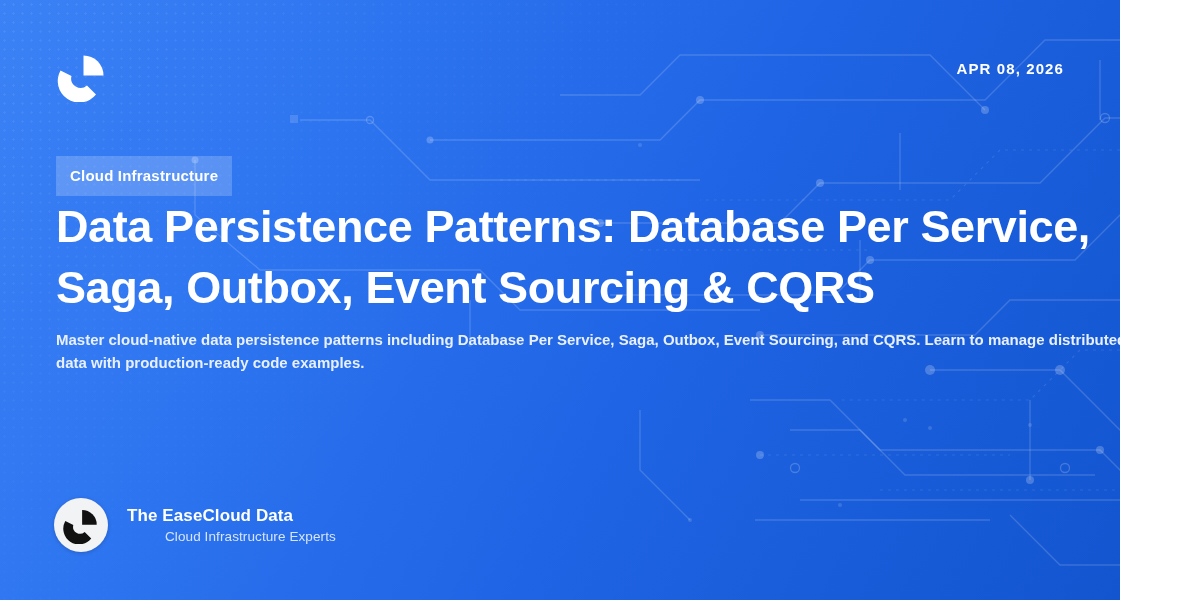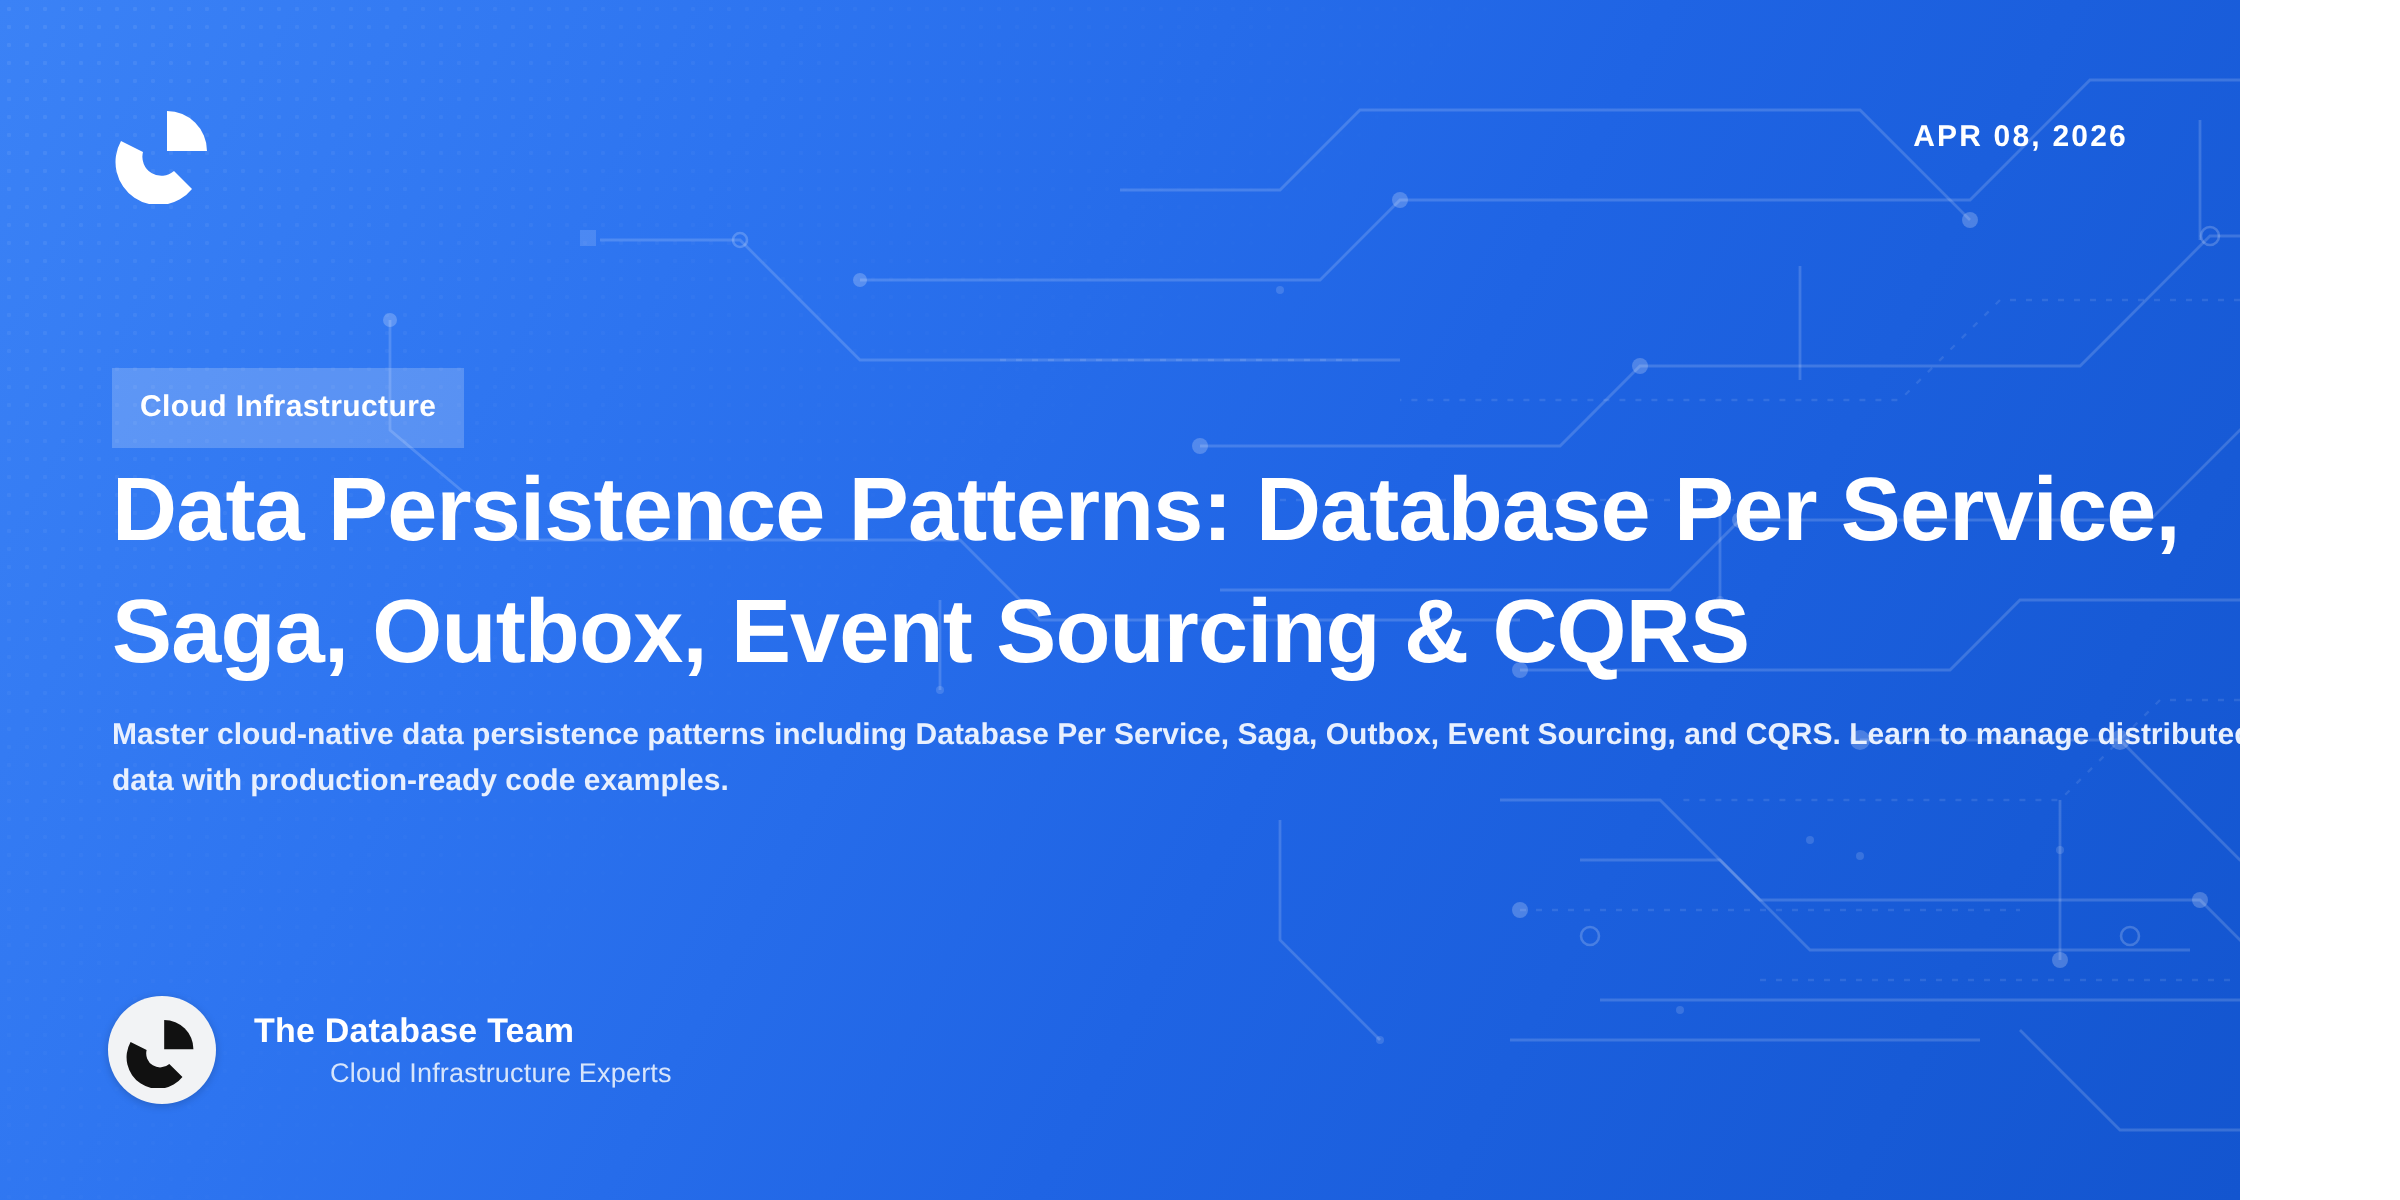--- a/index.html
+++ b/index.html
@@ -40,7 +40,7 @@
   }
   
   .content{
-    position:absolute; left:56px; top:184px; width:1090px;
+    position:absolute; left:56px; top:156px; width:1090px;
   }
   .category-badge{
     display:inline-block;

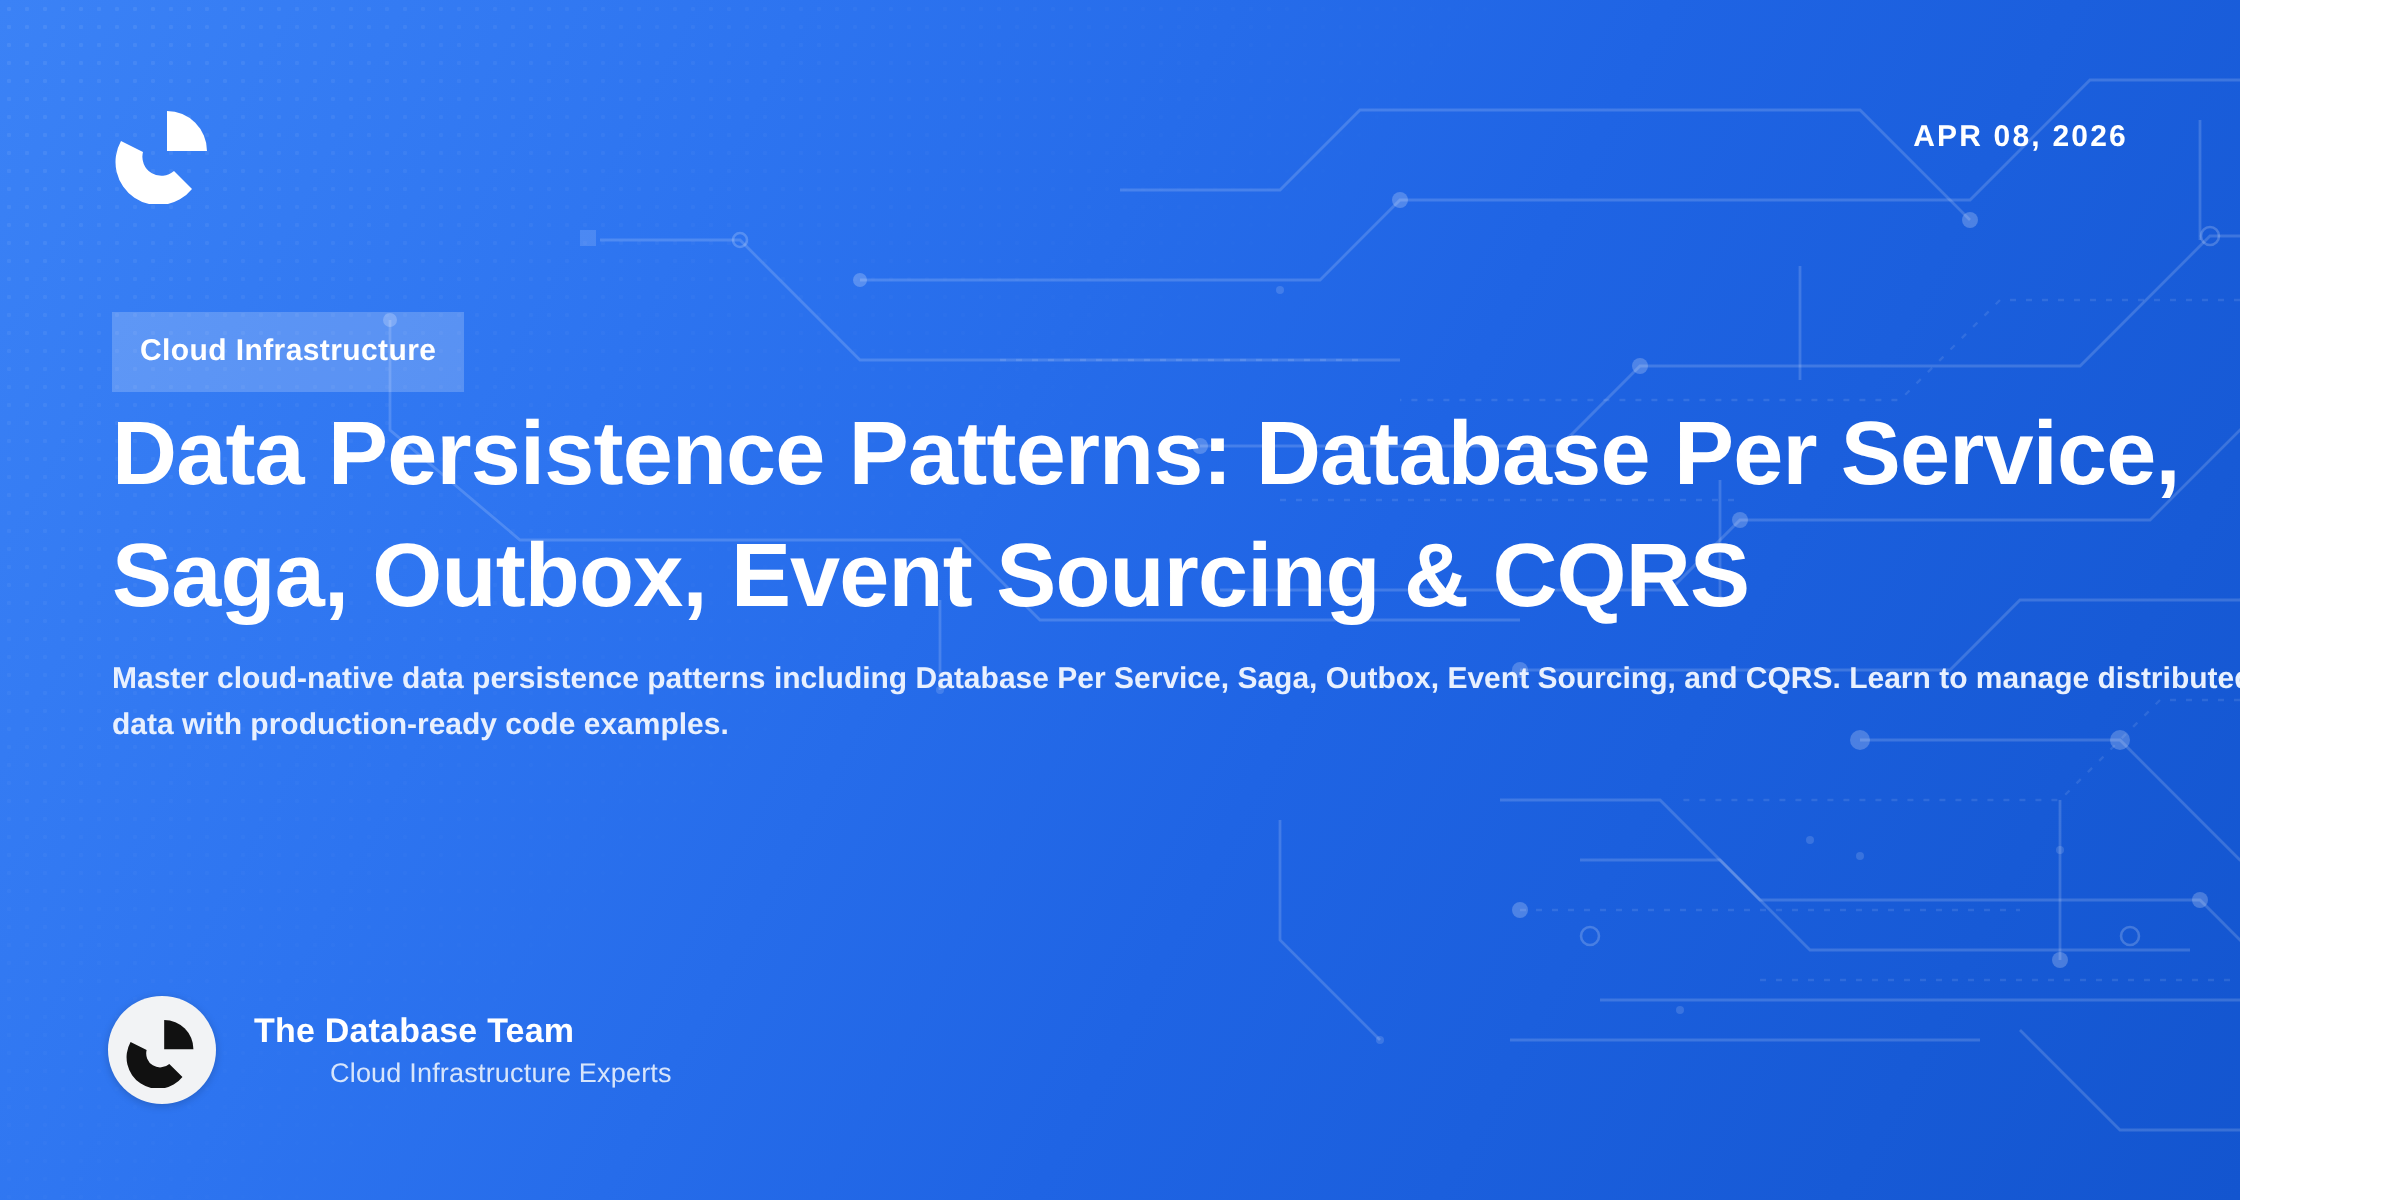--- a/index.html
+++ b/index.html
@@ -186,7 +186,7 @@
       </svg>
     </div>
     <div class="author-text">
-      <div class="author-name">The Database Team</div>
+      <div class="author-name">The EaseCloud Data</div>
       <div class="author-role">Cloud Infrastructure Experts</div>
     </div>
   </div>

